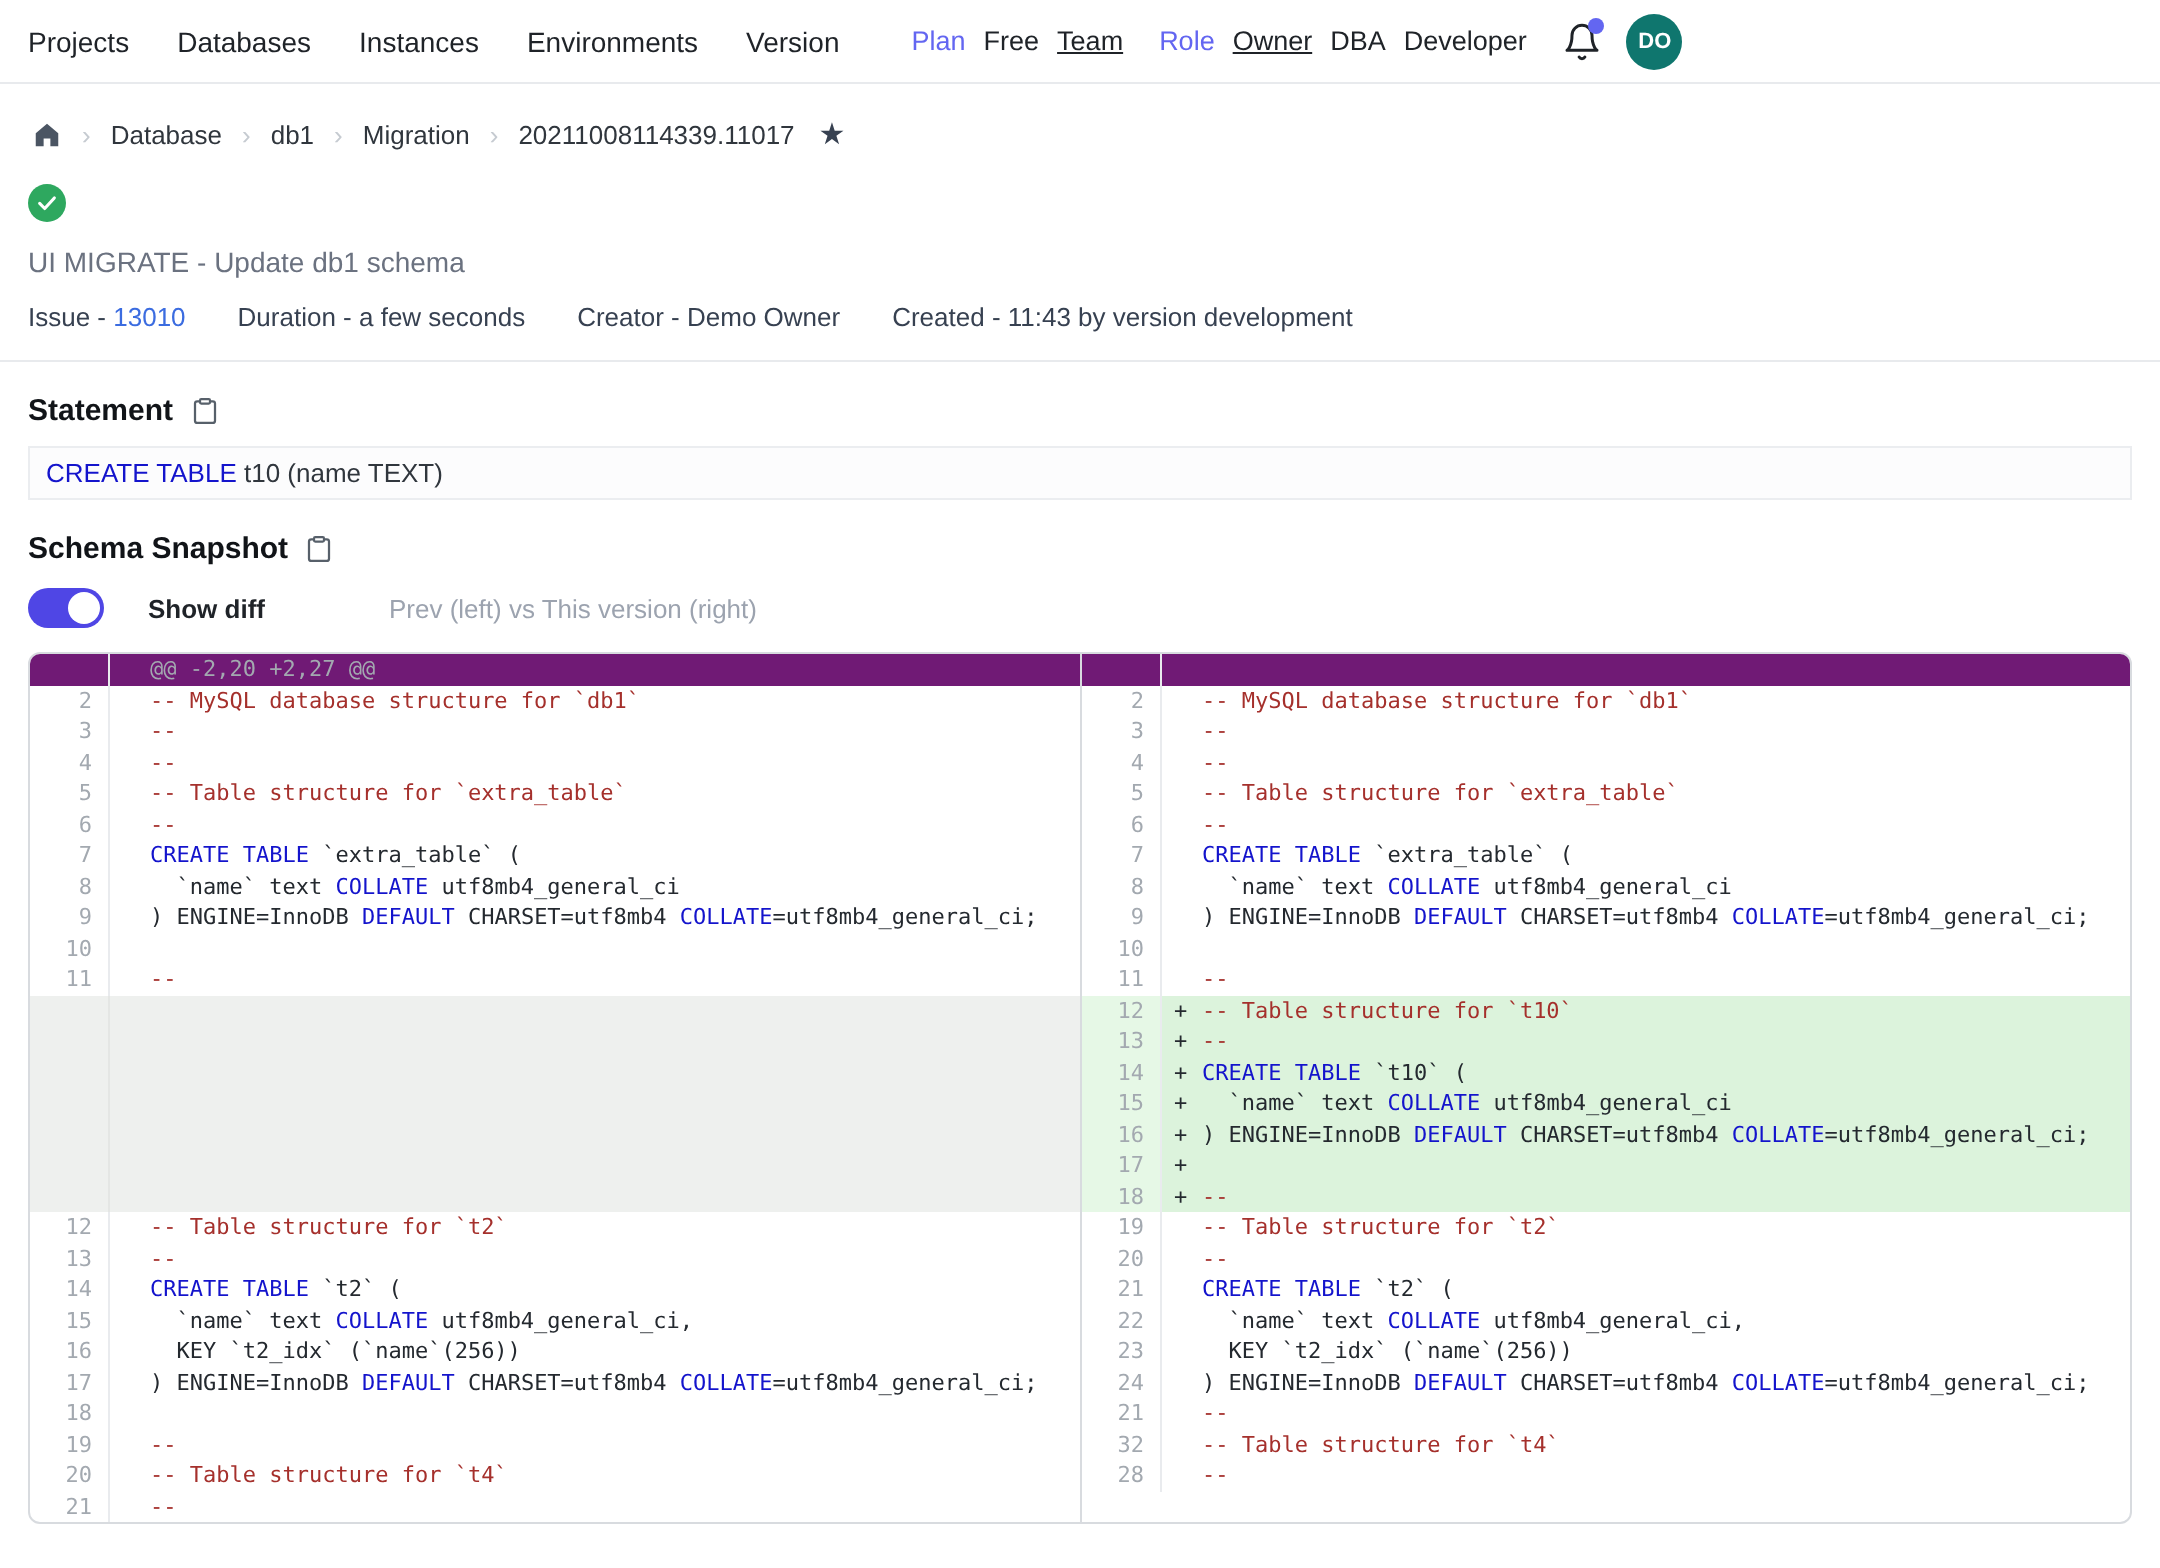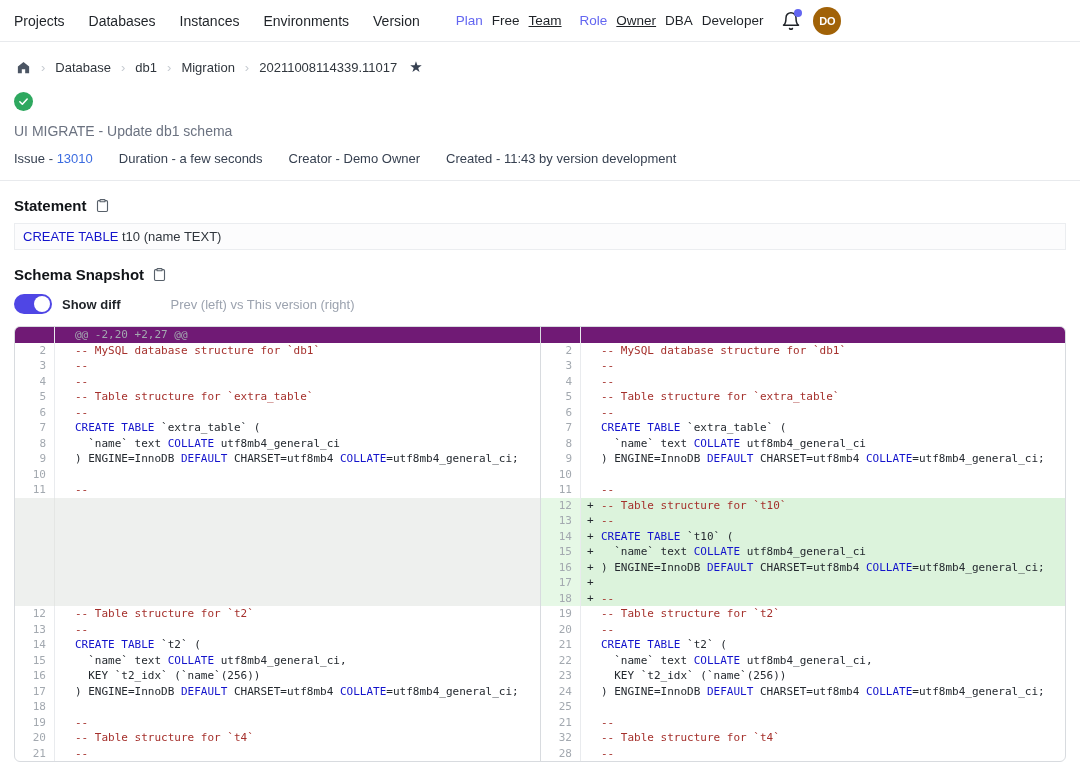--- a/index.html
+++ b/index.html
@@ -20,7 +20,7 @@
   .bell-wrap svg { display:block; }
   .bell-dot { position:absolute; top:-2px; right:-1px; width:8px; height:8px;
     border-radius:50%; background:#6366f1; }
-  .avatar { width:28px; height:28px; border-radius:50%; background:#a16207; color:#fff;
+  .avatar { width:28px; height:28px; border-radius:50%; background:#0f766e; color:#fff;
     font-size:11px; font-weight:700; display:flex; align-items:center; justify-content:center; }
 
   

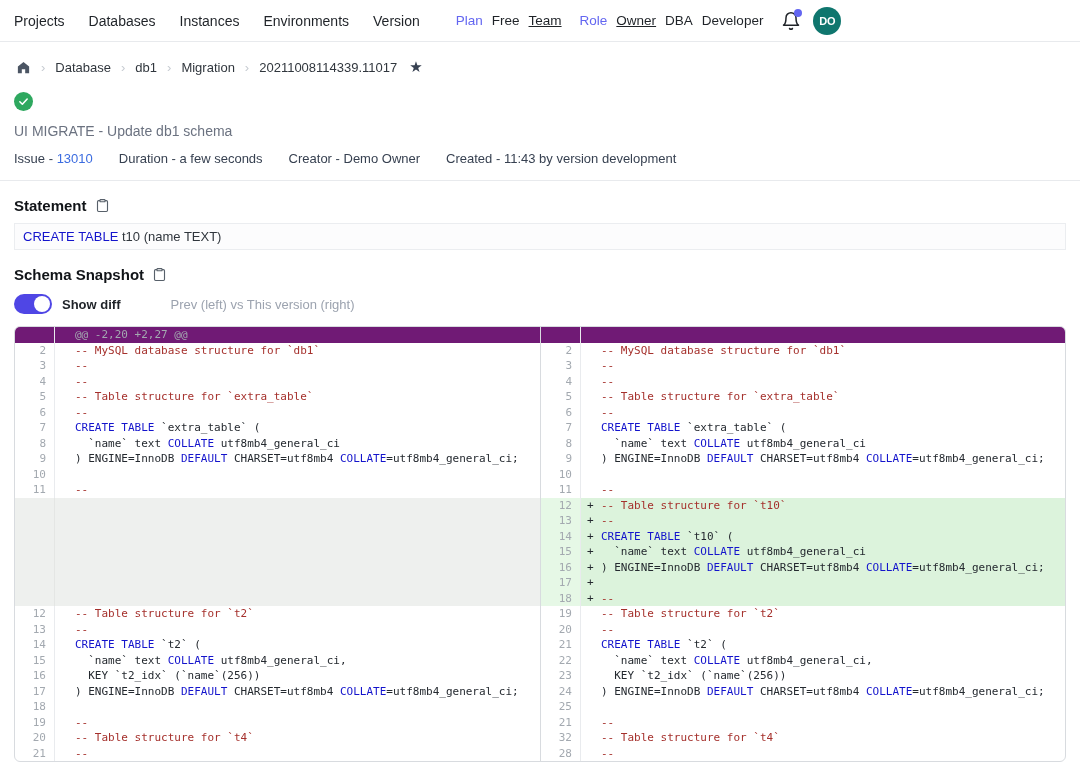--- a/index.html
+++ b/index.html
@@ -49,7 +49,7 @@
     padding:5px 8px; font-size:13px; color:#30363d; }
   .kw-sans { color:#1414cc; }
 
-  .toggle-row { display:flex; align-items:center; gap:10px; padding:11px 14px 0 14px; }
+  .toggle-row { display:flex; align-items:center; gap:22px; padding:11px 14px 0 14px; }
   .toggle { width:38px; height:20px; border-radius:10px; background:#4f46e5;
     position:relative; cursor:pointer; flex:0 0 auto; }
   .toggle .knob { position:absolute; top:2px; right:2px; width:16px; height:16px;

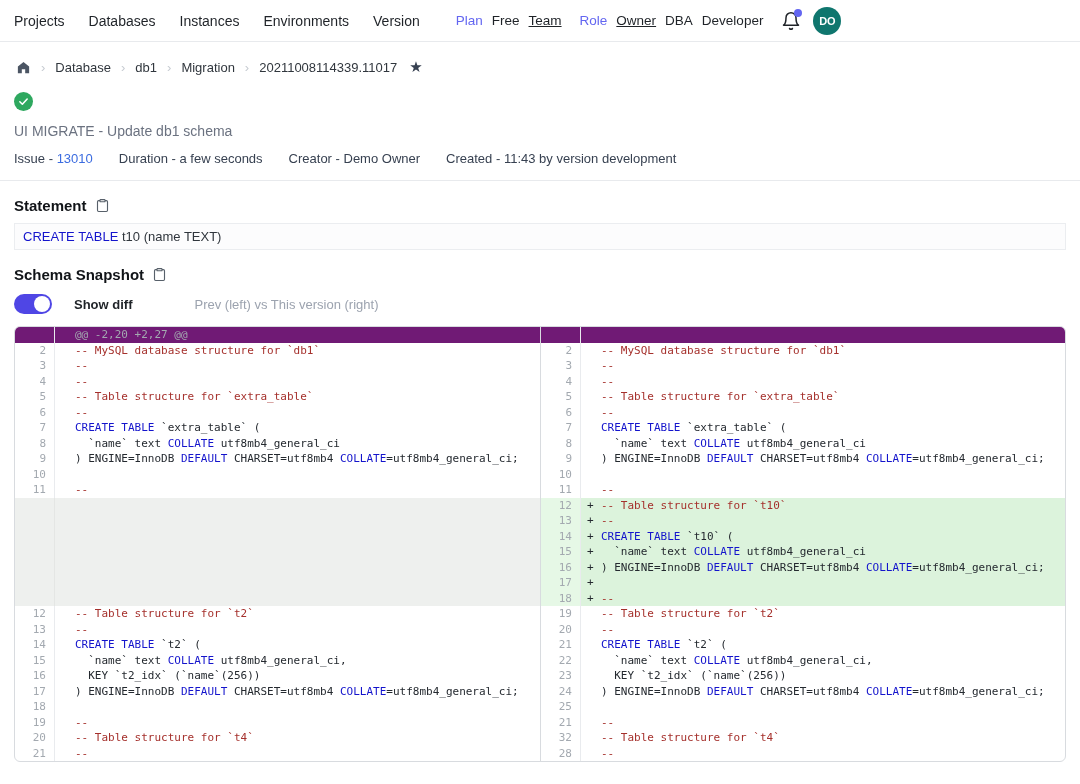--- a/index.html
+++ b/index.html
@@ -240,7 +240,6 @@
         <div class="drow"><span class="gut">22</span><span class="code"><span class="tok-p">  `name` text </span><span class="tok-k">COLLATE</span><span class="tok-p"> utf8mb4_general_ci,</span></span></div>
         <div class="drow"><span class="gut">23</span><span class="code"><span class="tok-p">  KEY `t2_idx` (`name`(256))</span></span></div>
         <div class="drow"><span class="gut">24</span><span class="code"><span class="tok-p">) ENGINE=InnoDB </span><span class="tok-k">DEFAULT</span><span class="tok-p"> CHARSET=utf8mb4 </span><span class="tok-k">COLLATE</span><span class="tok-p">=utf8mb4_general_ci;</span></span></div>
-        <div class="drow"><span class="gut">25</span><span class="code"></span></div>
         <div class="drow"><span class="gut">21</span><span class="code"><span class="tok-c">--</span></span></div>
         <div class="drow"><span class="gut">32</span><span class="code"><span class="tok-c">-- Table structure for `t4`</span></span></div>
         <div class="drow"><span class="gut">28</span><span class="code"><span class="tok-c">--</span></span></div>

